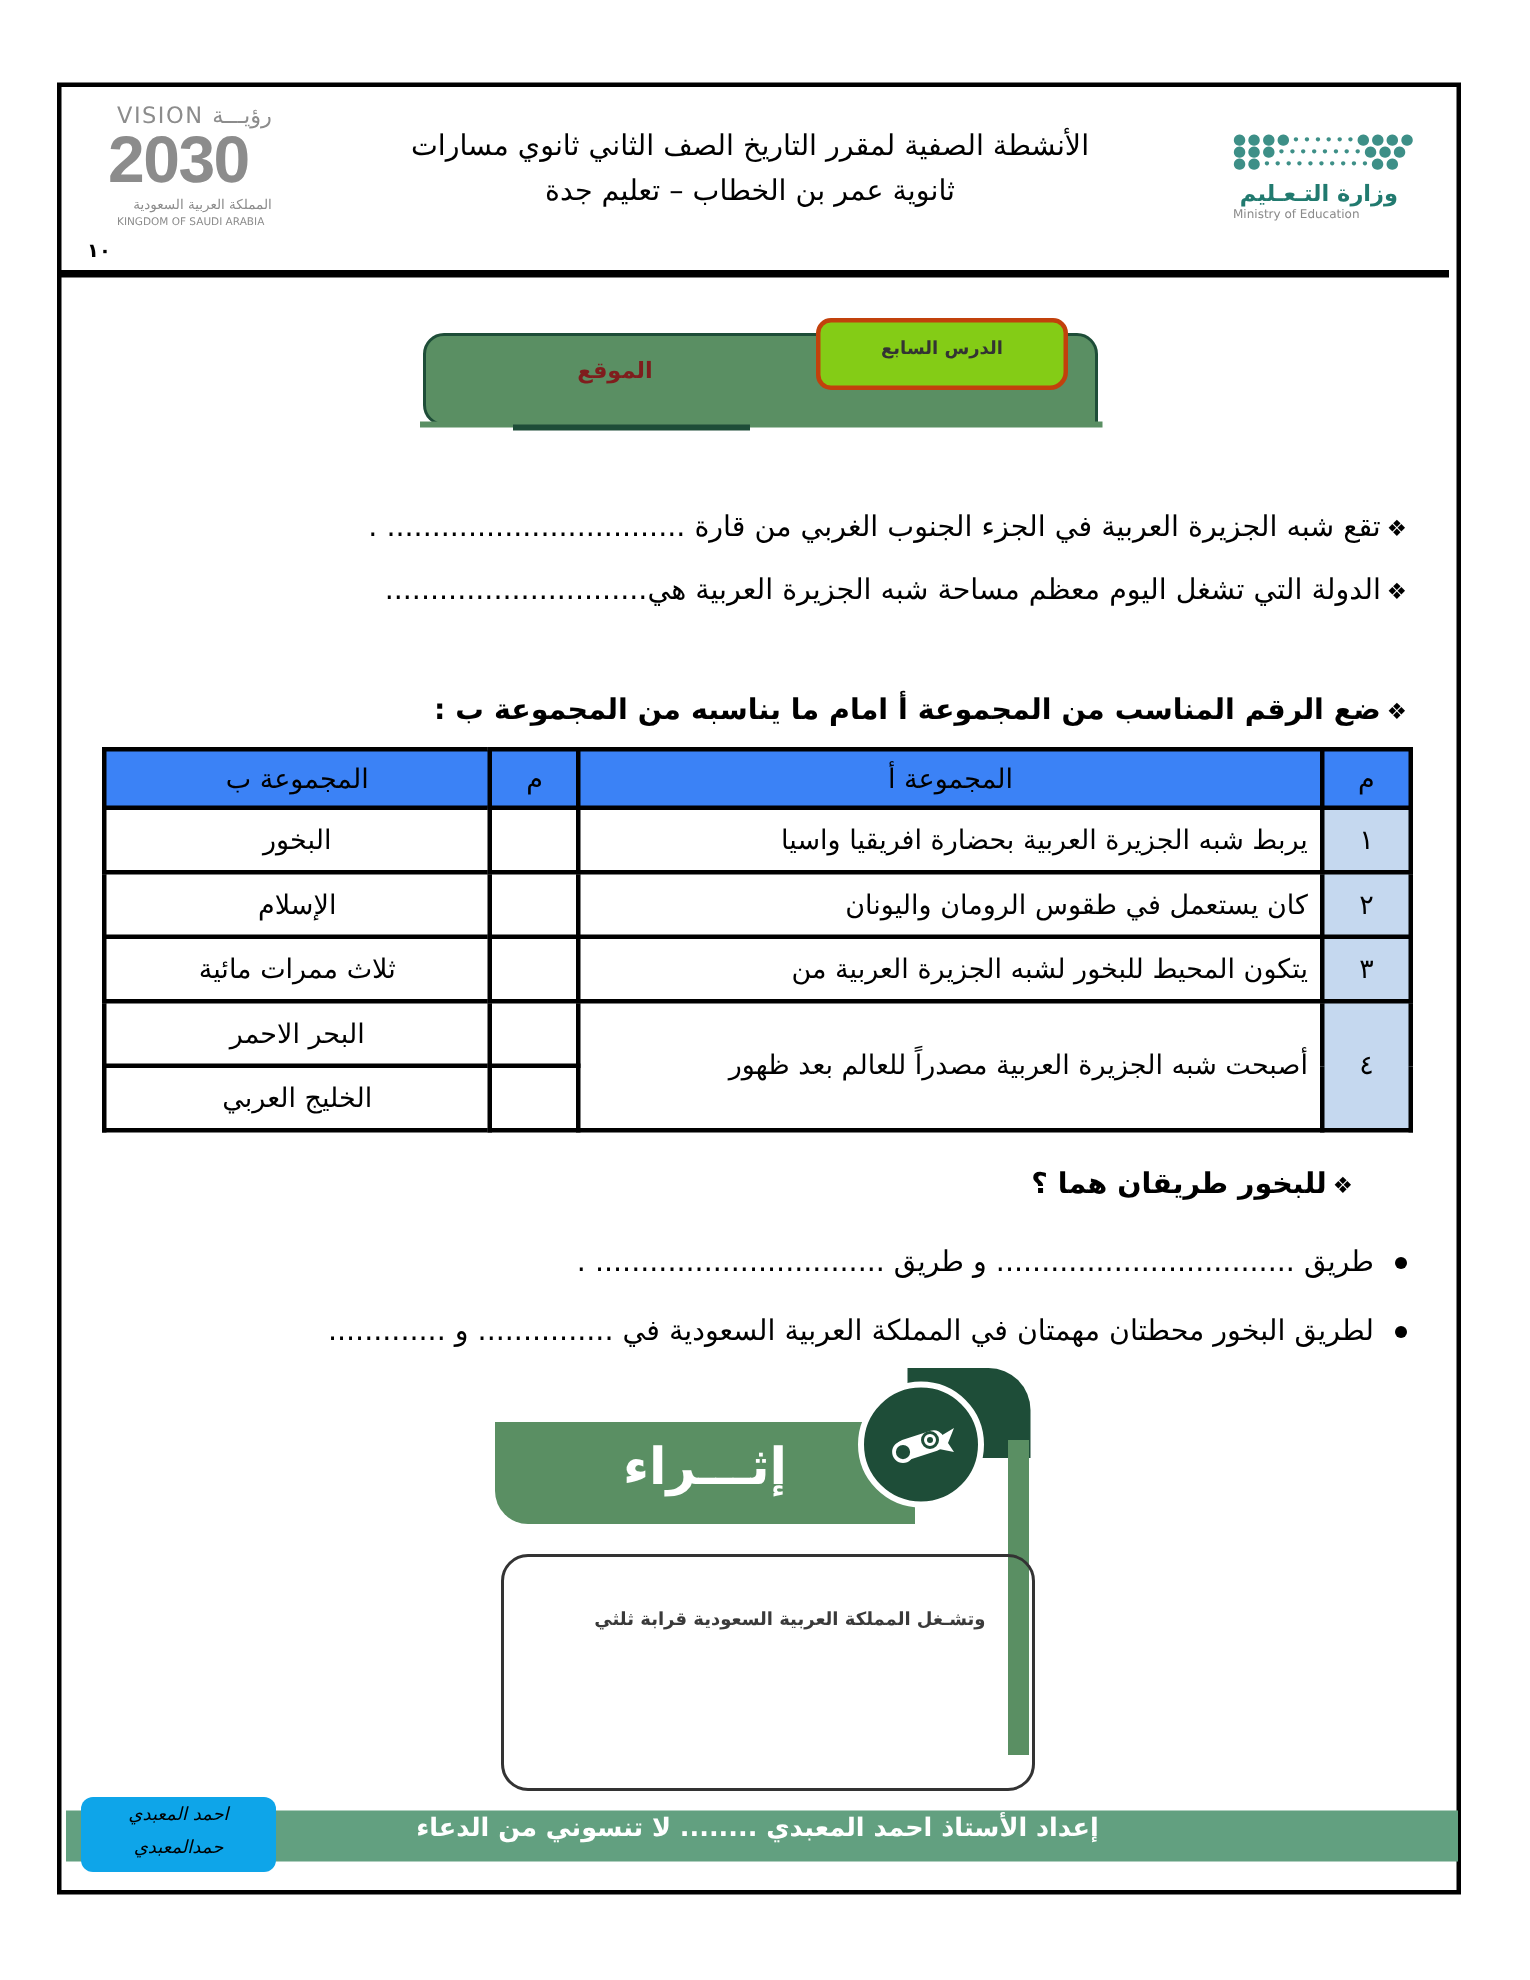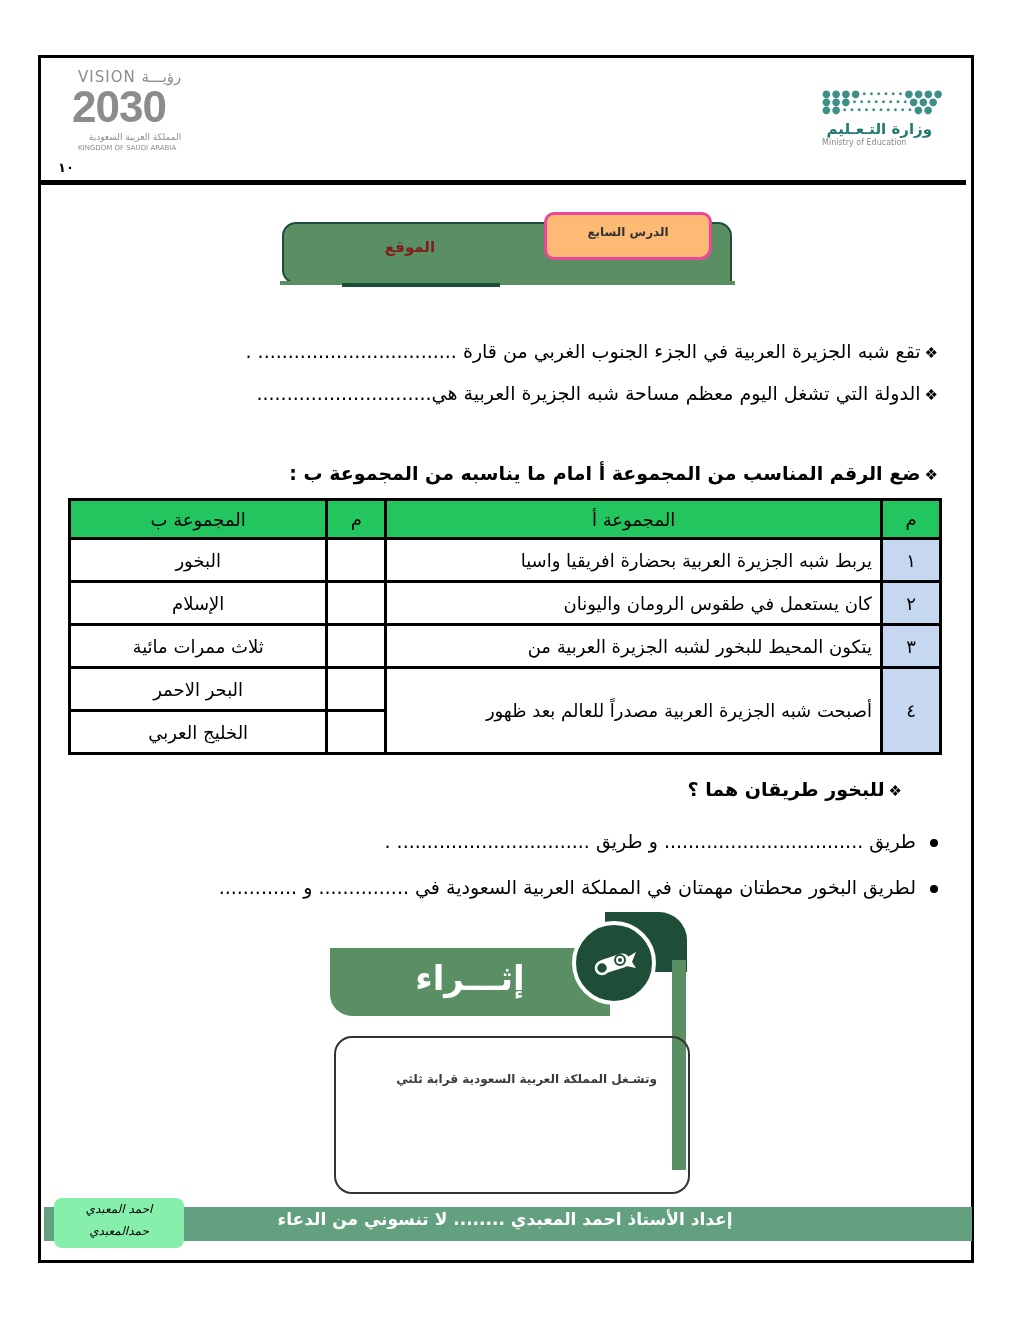--- a/index.html
+++ b/index.html
@@ -103,6 +103,7 @@
 <div class="page-number">١٠</div>
 
 <div class="header-text">
+  <div>الأنشطة الصفية لمقرر التاريخ الصف الثاني ثانوي  مسارات</div>
 </div>
 
 <div class="moe-logo">

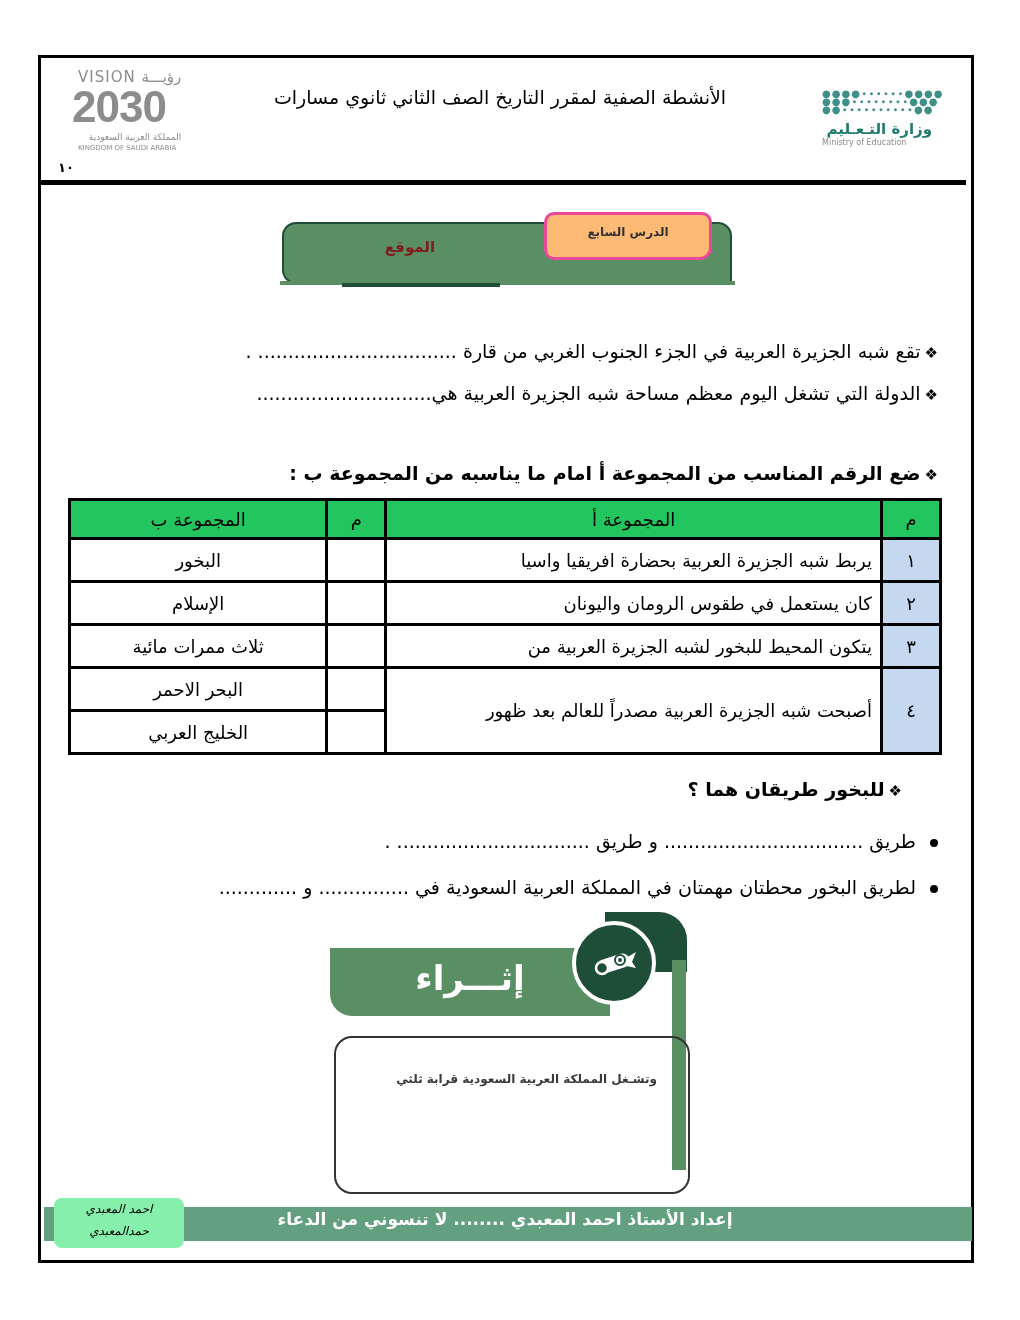--- a/index.html
+++ b/index.html
@@ -104,6 +104,7 @@
 
 <div class="header-text">
   <div>الأنشطة الصفية لمقرر التاريخ الصف الثاني ثانوي  مسارات</div>
+  <div>ثانوية عمر بن الخطاب – تعليم جدة</div>
 </div>
 
 <div class="moe-logo">

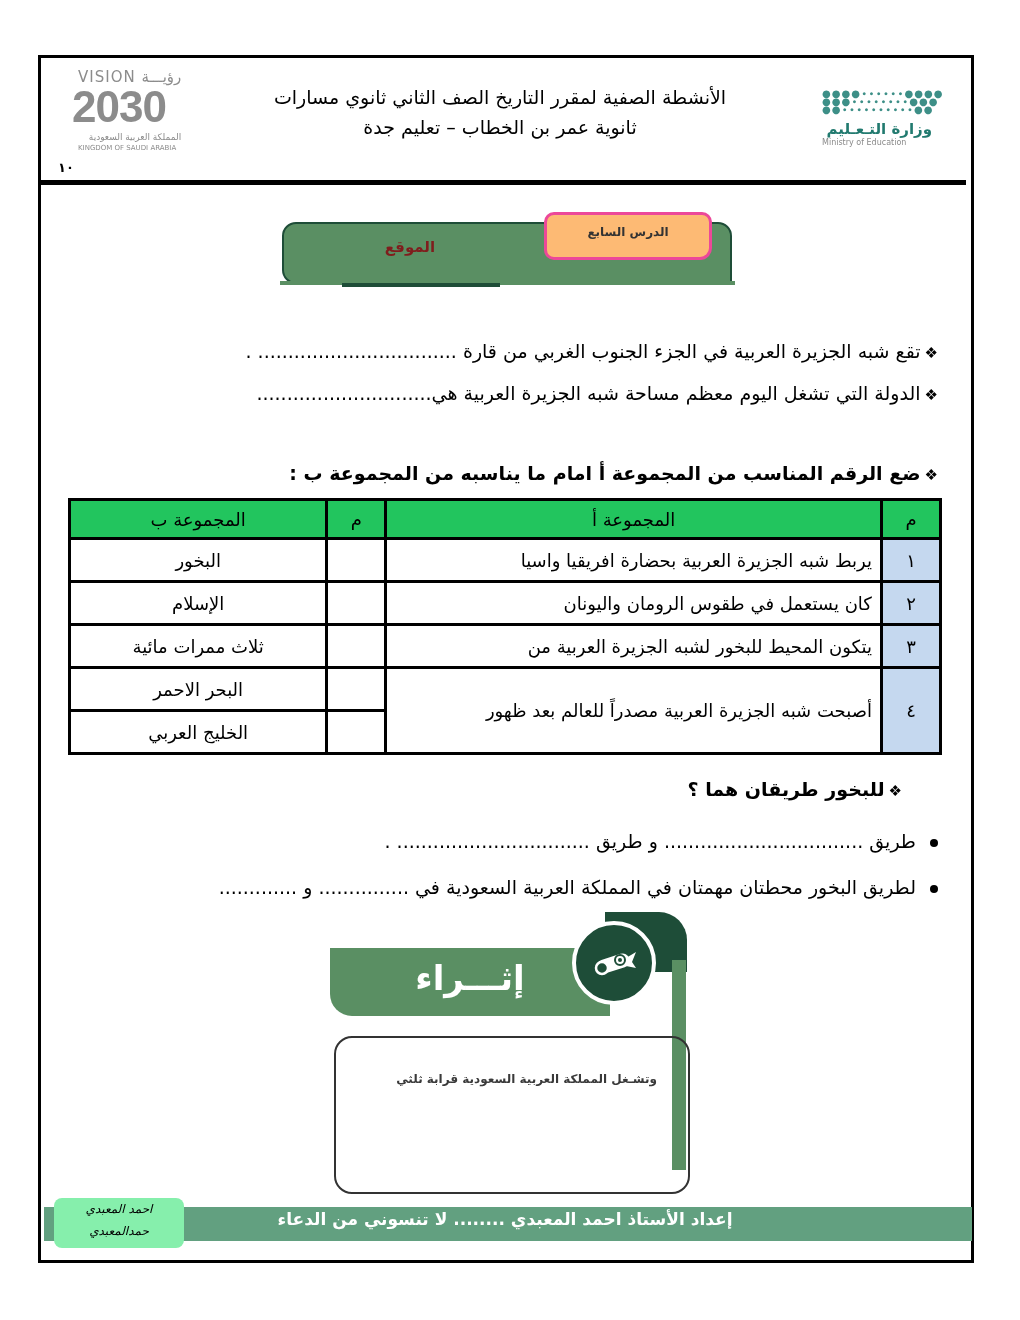--- a/index.html
+++ b/index.html
@@ -31,8 +31,8 @@
          background:#5a8f63; border:2px solid #1e4d38; border-radius:14px 14px 0 14px; box-sizing:border-box; }
   .banner-base { position:absolute; left:280px; top:281px; width:455px; height:4px; background:#5a8f63; }
   .banner-shadow { position:absolute; left:342px; top:283px; width:158px; height:4px; background:#1e4d38; }
-  .lesson-tab { position:absolute; left:544px; top:212px; width:168px; height:48px; background:#fdba74;
-         border:3px solid #ec4899; border-radius:10px 10px 12px 10px; box-sizing:border-box; }
+  .lesson-tab { position:absolute; left:544px; top:212px; width:168px; height:48px; background:#84cc16;
+         border:3px solid #c2410c; border-radius:10px 10px 12px 10px; box-sizing:border-box; }
   .lesson-tab-label { position:absolute; left:0; right:0; top:10px; text-align:center; direction:rtl;
          font-size:12px; font-weight:bold; color:#333; }
   .lesson-title { position:absolute; left:340px; top:238px; width:140px; text-align:center; direction:rtl;

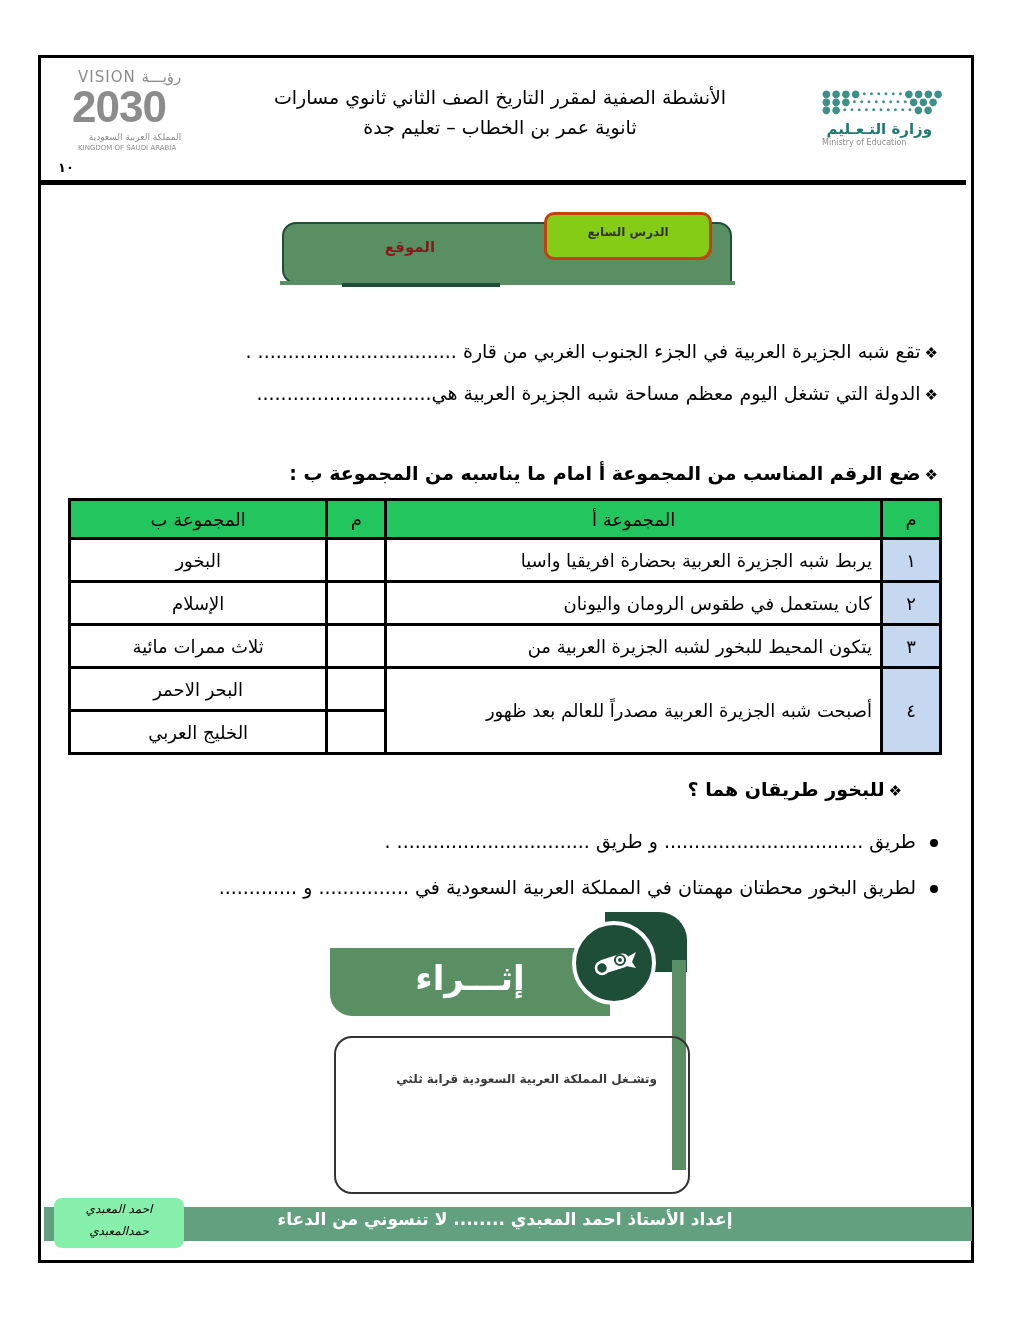--- a/index.html
+++ b/index.html
@@ -50,7 +50,7 @@
   .match-table { position:absolute; left:68px; top:498px; width:874px; border-collapse:collapse; direction:rtl;
          font-size:18px; }
   .match-table td, .match-table th { border:3px solid #000; padding:0 8px; height:40px; font-weight:normal; }
-  .match-table th { background:#22c55e; height:36px; }
+  .match-table th { background:#3b82f6; height:36px; }
   .col-num { width:40px; text-align:center; background:#c5d8ef; }
   .col-a { width:476px; text-align:right; }
   .col-m { width:40px; }

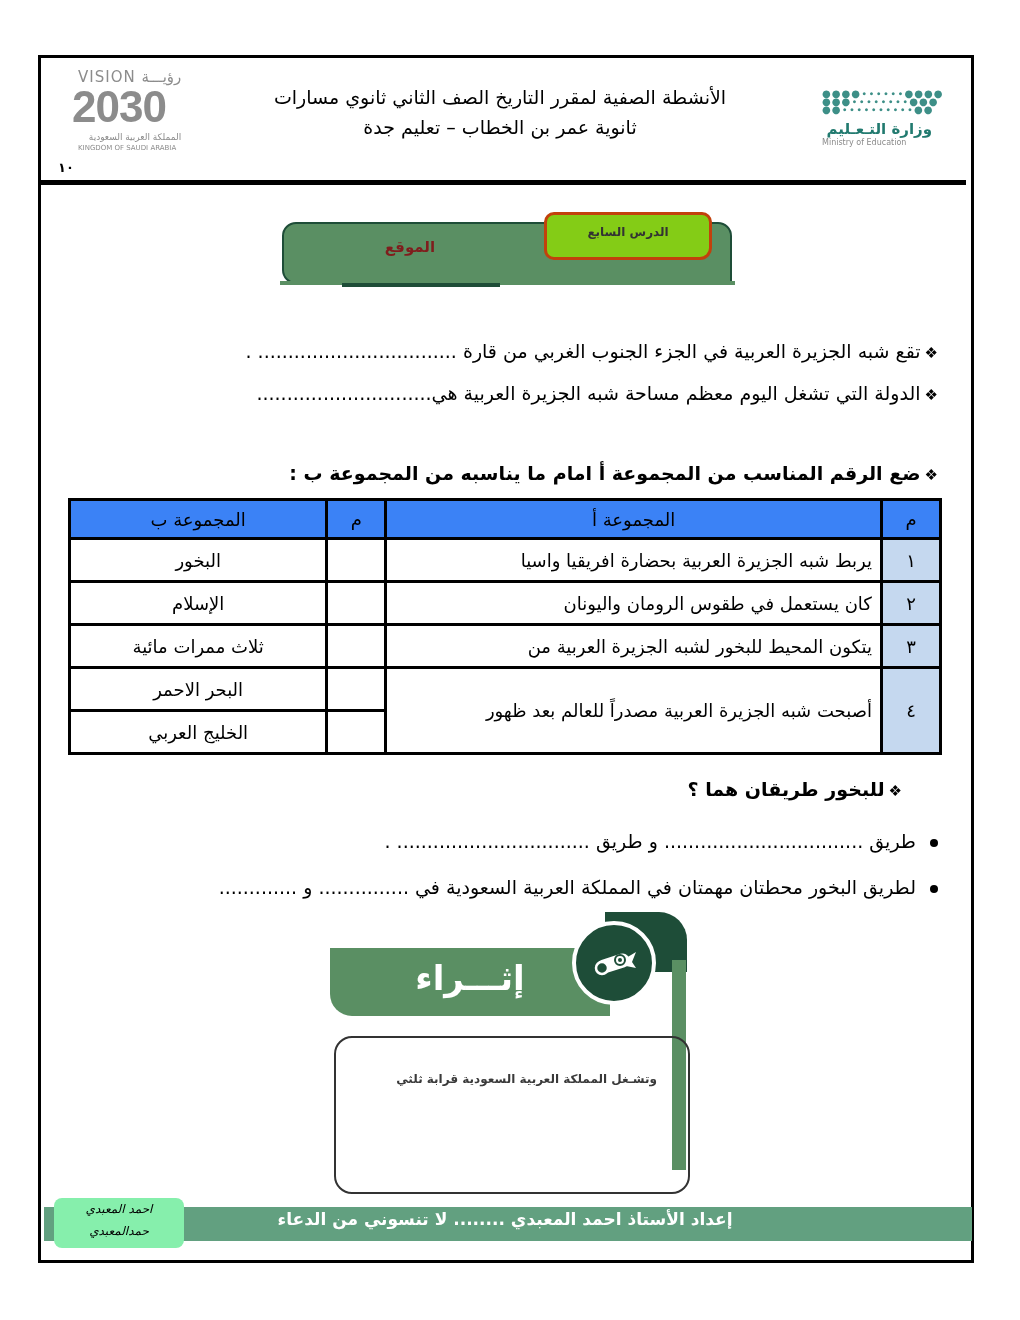--- a/index.html
+++ b/index.html
@@ -84,7 +84,7 @@
   .footer-bar { position:absolute; left:44px; top:1207px; width:928px; height:34px; background:#62a080; }
   .footer-text { position:absolute; left:240px; top:1209px; width:530px; text-align:center; direction:rtl;
          font-size:17px; font-weight:bold; color:#fff; }
-  .signature { position:absolute; left:54px; top:1198px; width:130px; height:50px; background:#86efac;
+  .signature { position:absolute; left:54px; top:1198px; width:130px; height:50px; background:#0ea5e9;
          border-radius:8px; }
   .signature-line { position:absolute; left:0; width:130px; text-align:center; font-size:12px; font-style:italic;
          direction:rtl; font-family:"DejaVu Serif", serif; }

